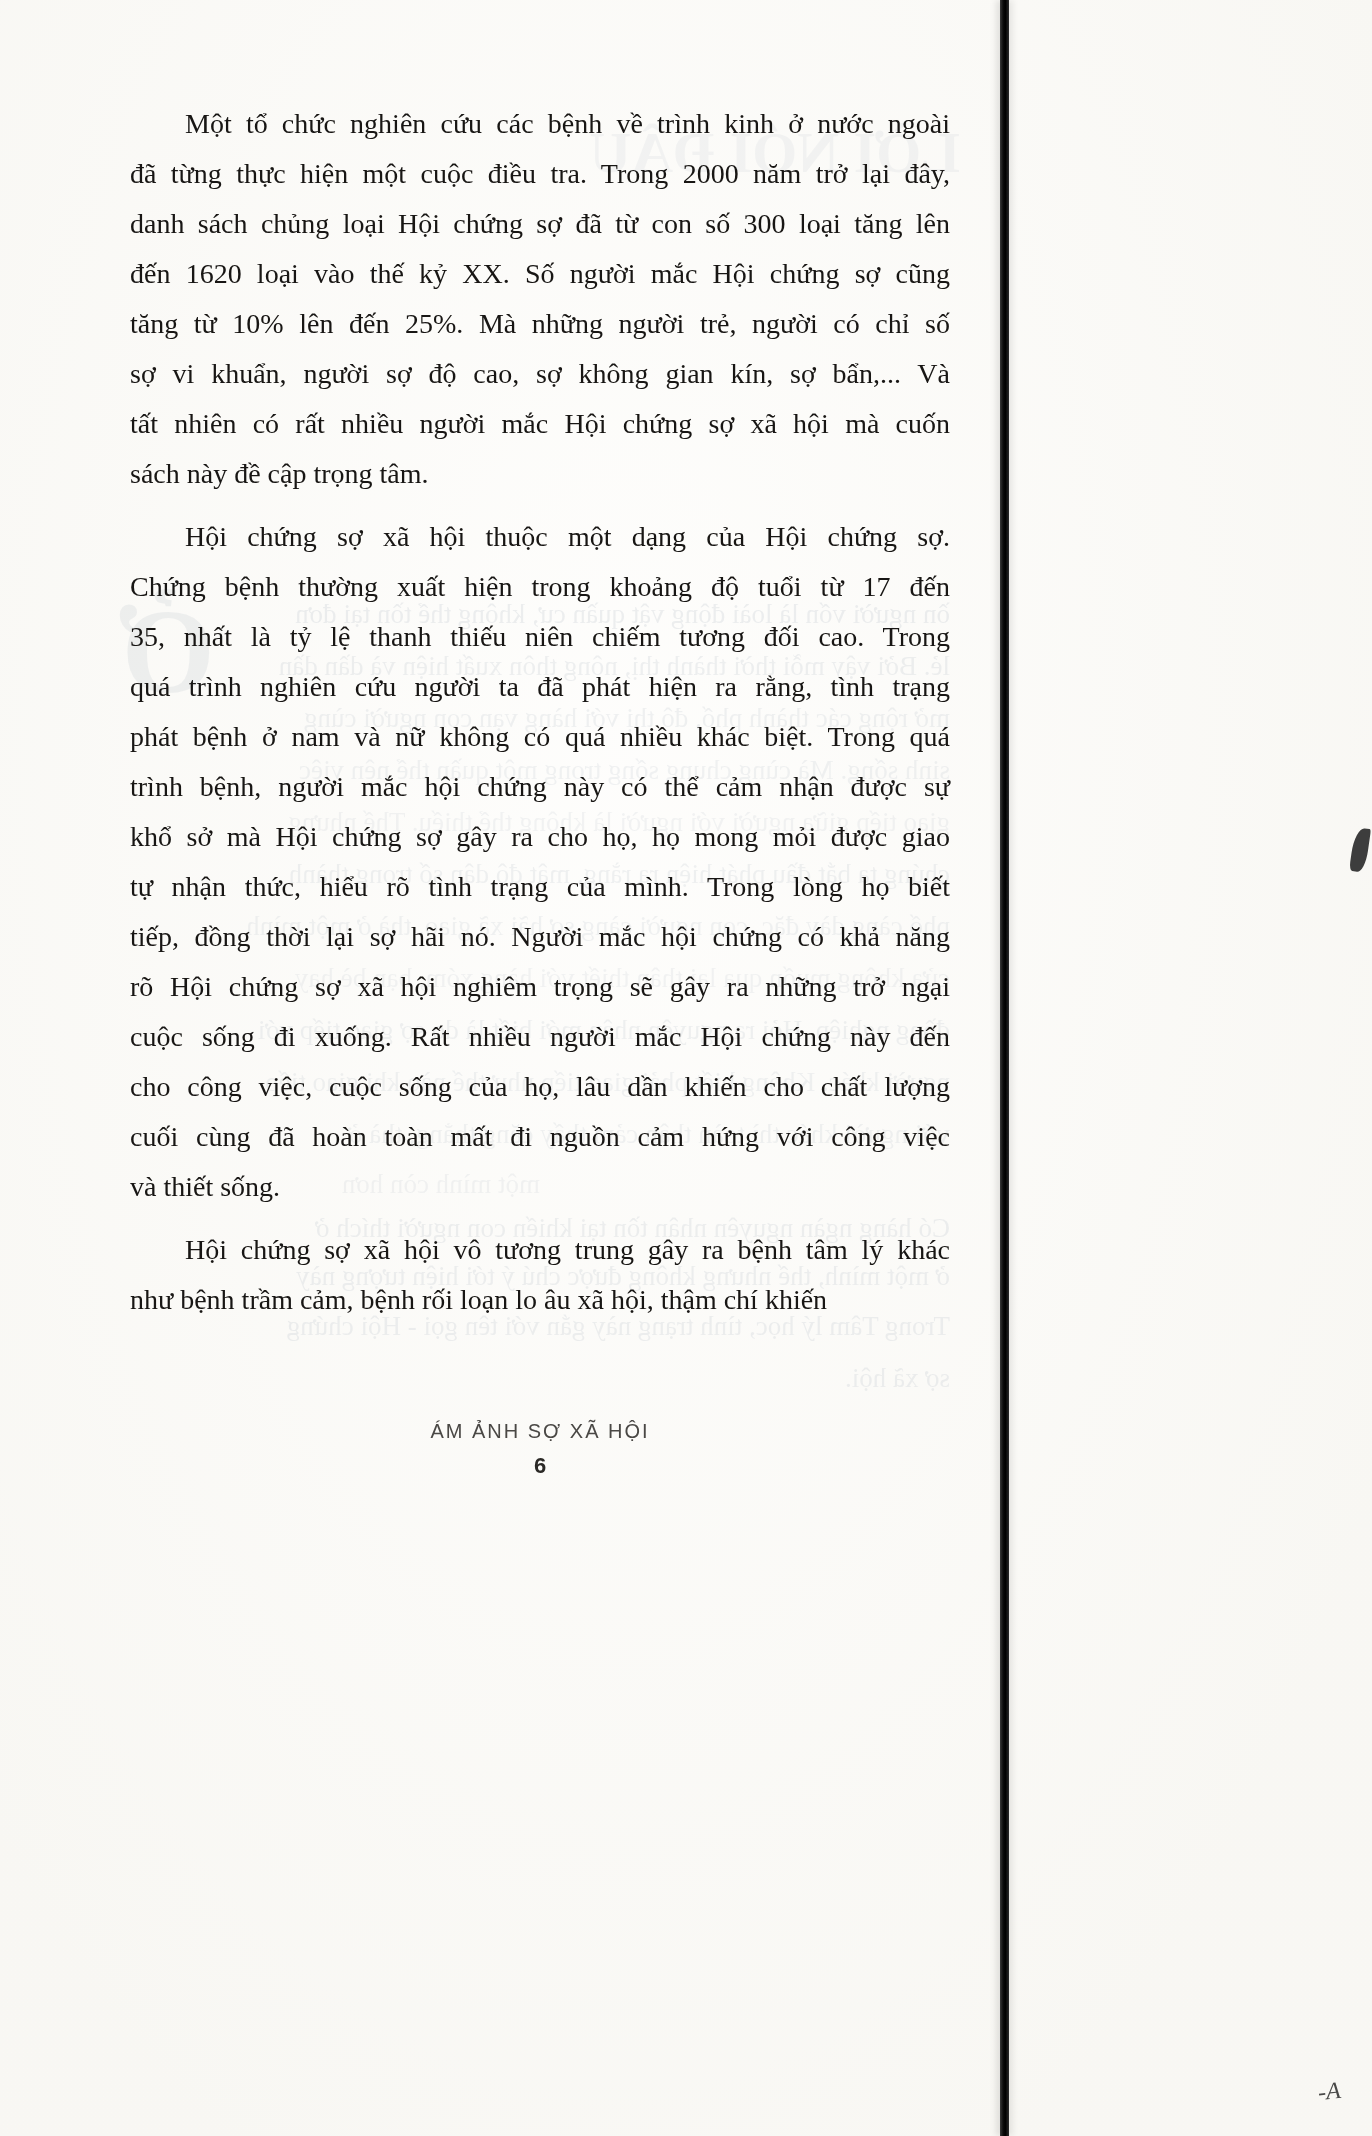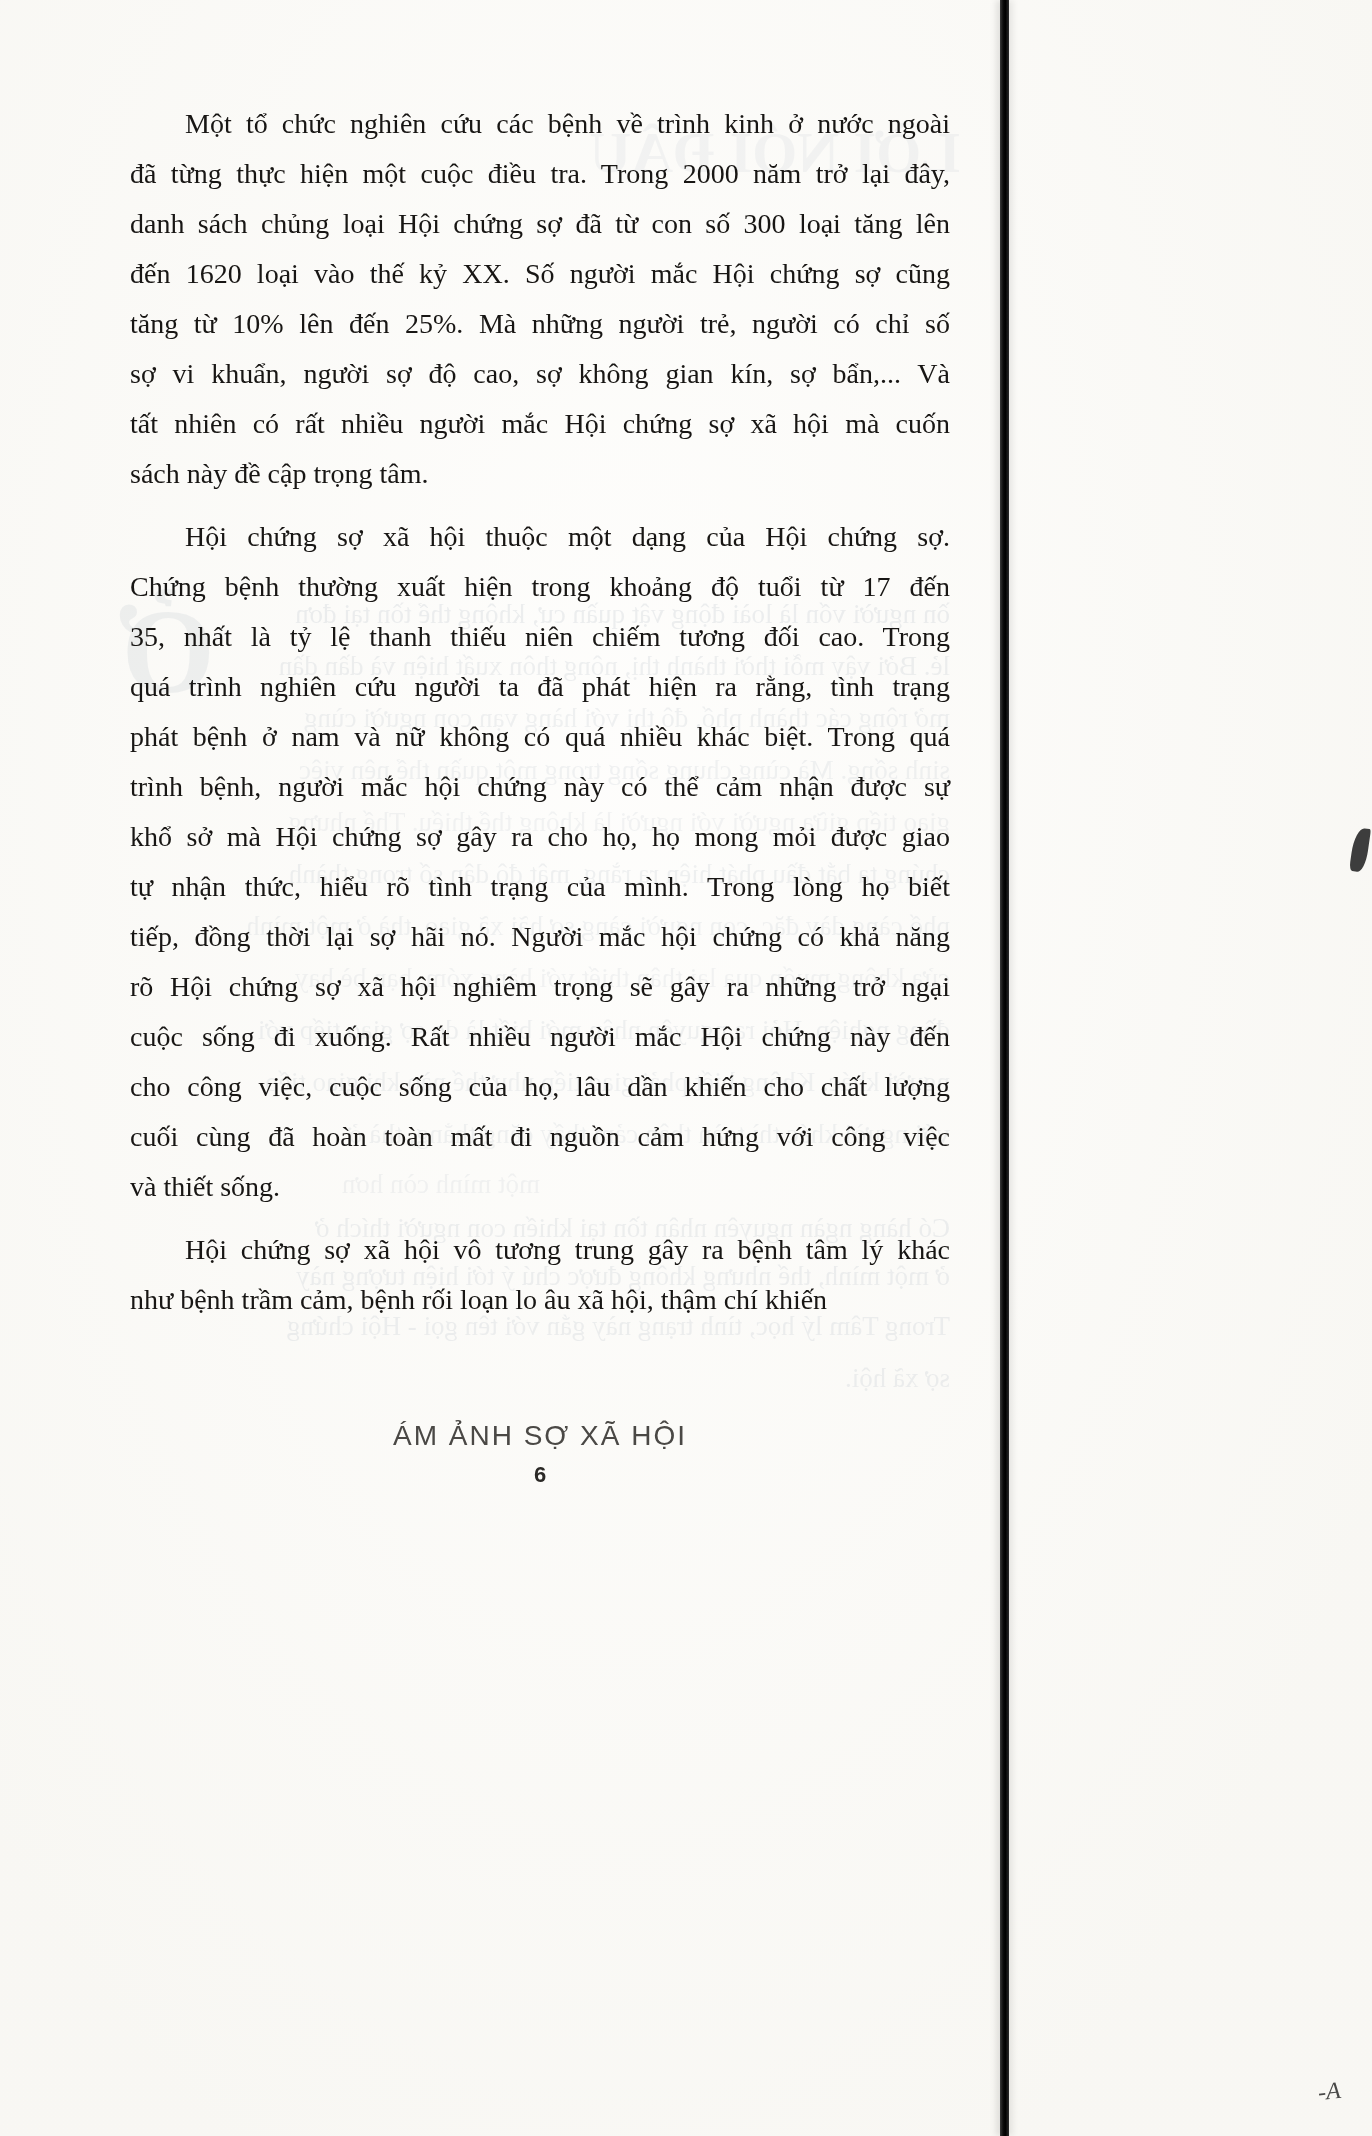--- a/index.html
+++ b/index.html
@@ -56,7 +56,7 @@
   }
   .book-title {
     font-family: "Liberation Sans", "DejaVu Sans", sans-serif;
-    font-size: 28px;
+    font-size: 20px;
     letter-spacing: 2px;
     color: #4a4845;
   }

